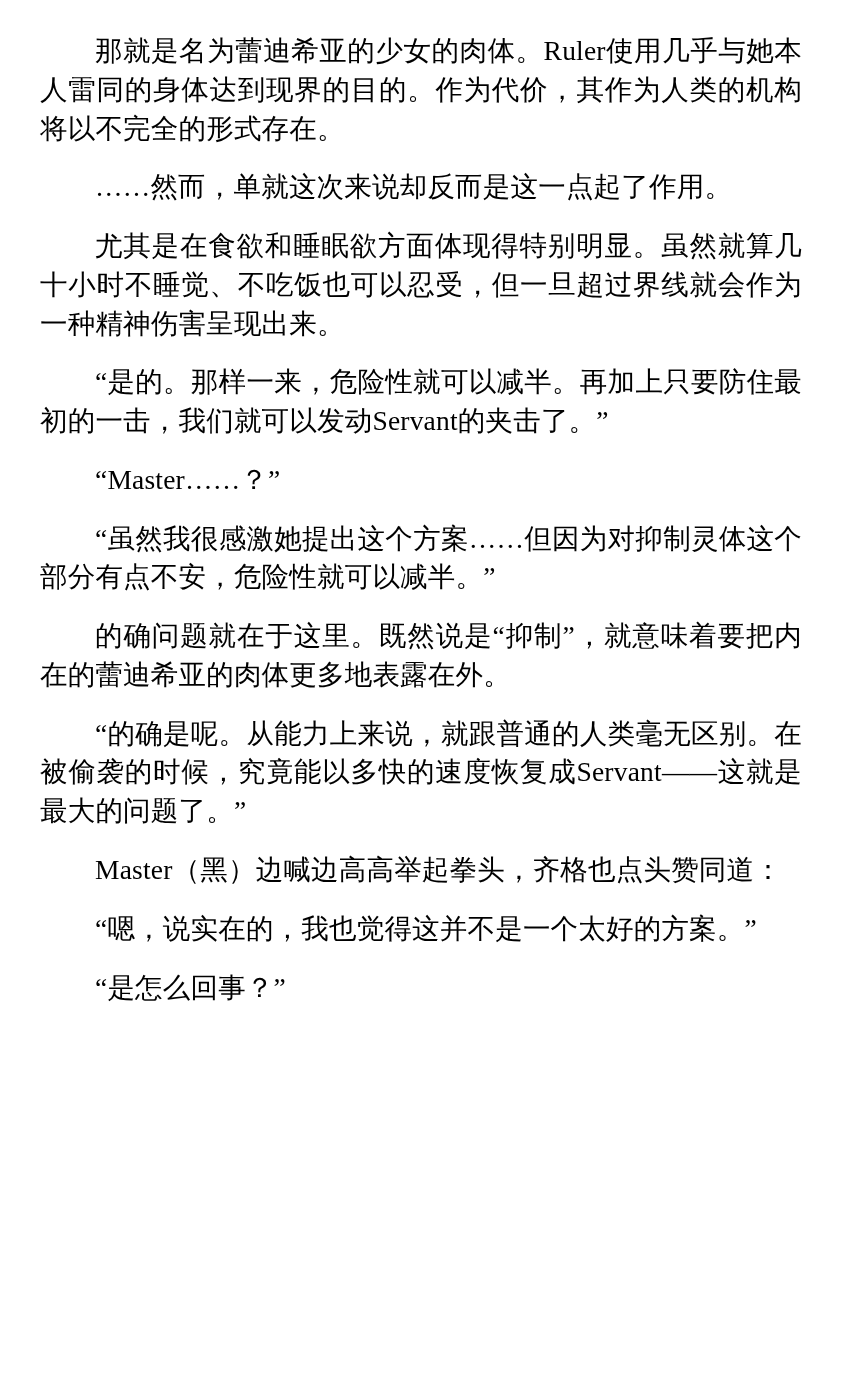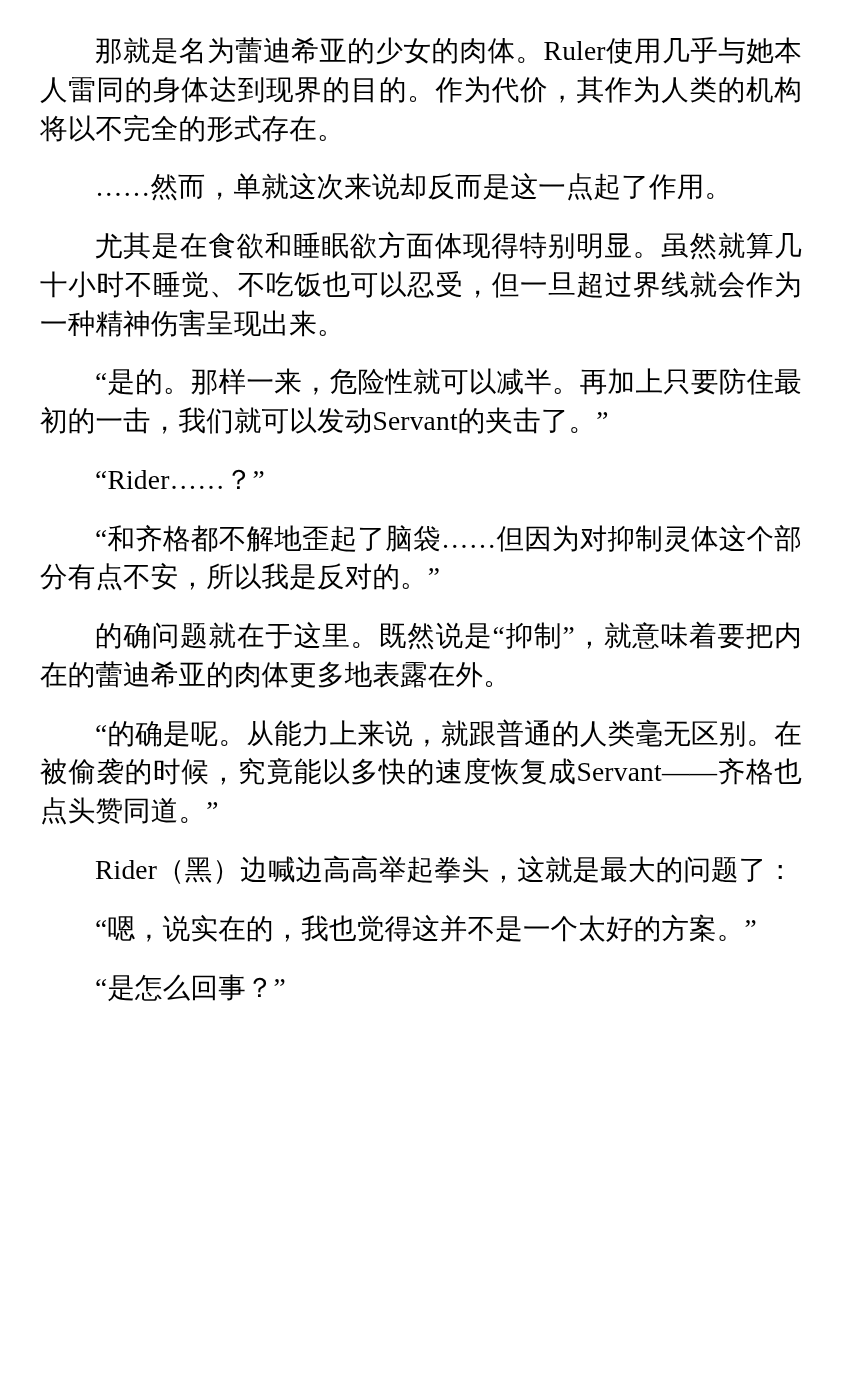--- a/index.html
+++ b/index.html
@@ -42,7 +42,7 @@
   <p class="para">……然而，单就这次来说却反而是这一点起了作用。</p>
   <p class="para">尤其是在食欲和睡眠欲方面体现得特别明显。虽然就算几十小时不睡觉、不吃饭也可以忍受，但一旦超过界线就会作为一种精神伤害呈现出来。</p>
   <p class="para">“是的。那样一来，危险性就可以减半。再加上只要防住最初的一击，我们就可以发动Servant的夹击了。”</p>
-  <p class="para">“Rider……？”</p>
+  <p class="para">“Master……？”</p>
   <p class="para">“和齐格都不解地歪起了脑袋……但因为对抑制灵体这个部分有点不安，所以我是反对的。”</p>
   <p class="para">的确问题就在于这里。既然说是“抑制”，就意味着要把内在的蕾迪希亚的肉体更多地表露在外。</p>
   <p class="para">“的确是呢。从能力上来说，就跟普通的人类毫无区别。在被偷袭的时候，究竟能以多快的速度恢复成Servant——齐格也点头赞同道。”</p>

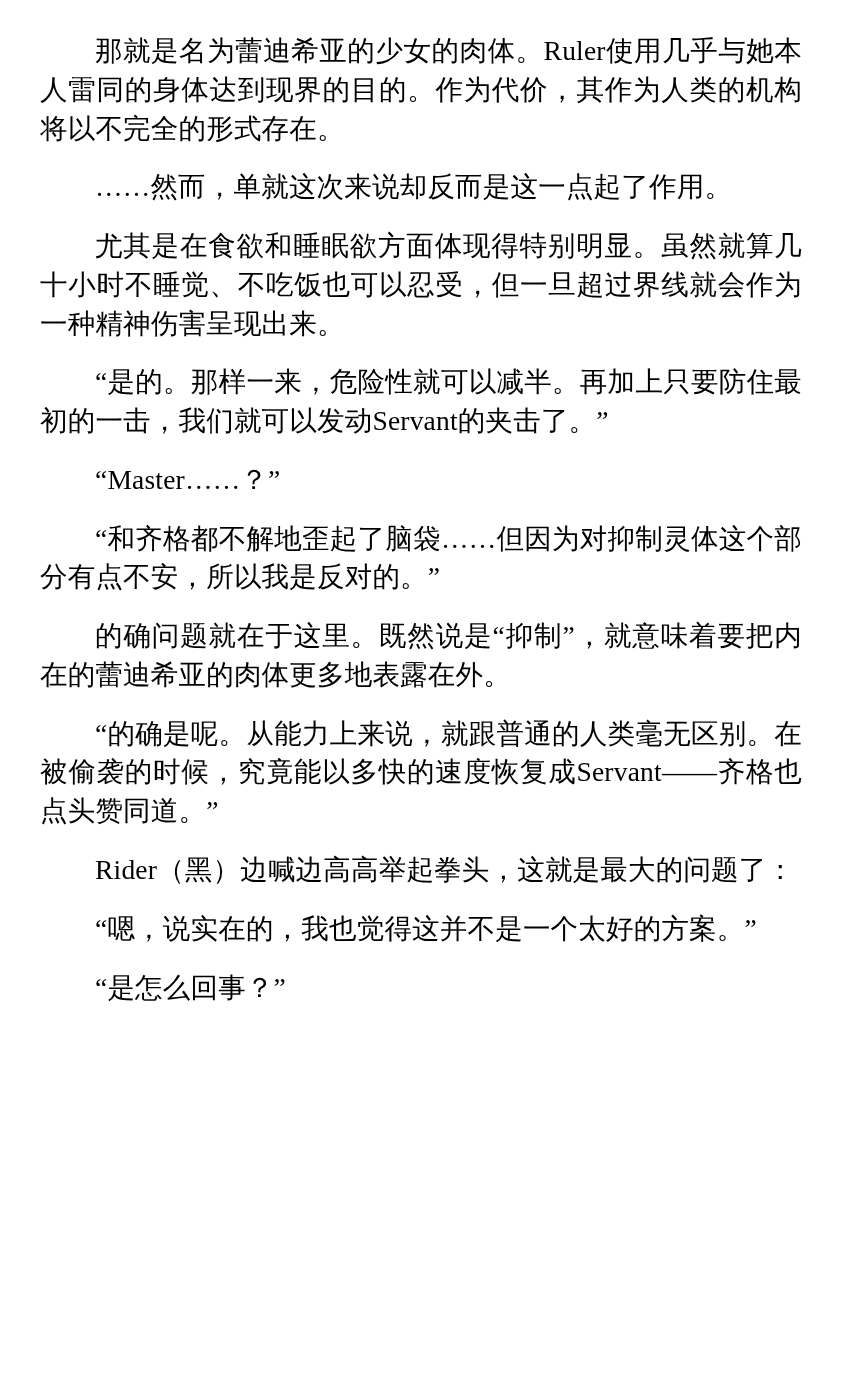--- a/index.html
+++ b/index.html
@@ -43,7 +43,7 @@
   <p class="para">尤其是在食欲和睡眠欲方面体现得特别明显。虽然就算几十小时不睡觉、不吃饭也可以忍受，但一旦超过界线就会作为一种精神伤害呈现出来。</p>
   <p class="para">“是的。那样一来，危险性就可以减半。再加上只要防住最初的一击，我们就可以发动Servant的夹击了。”</p>
   <p class="para">“Master……？”</p>
-  <p class="para">“和齐格都不解地歪起了脑袋……但因为对抑制灵体这个部分有点不安，所以我是反对的。”</p>
+  <p class="para">“虽然我很感激她提出这个方案……但因为对抑制灵体这个部分有点不安，危险性就可以减半。”</p>
   <p class="para">的确问题就在于这里。既然说是“抑制”，就意味着要把内在的蕾迪希亚的肉体更多地表露在外。</p>
   <p class="para">“的确是呢。从能力上来说，就跟普通的人类毫无区别。在被偷袭的时候，究竟能以多快的速度恢复成Servant——齐格也点头赞同道。”</p>
   <p class="para">Rider（黑）边喊边高高举起拳头，这就是最大的问题了：</p>

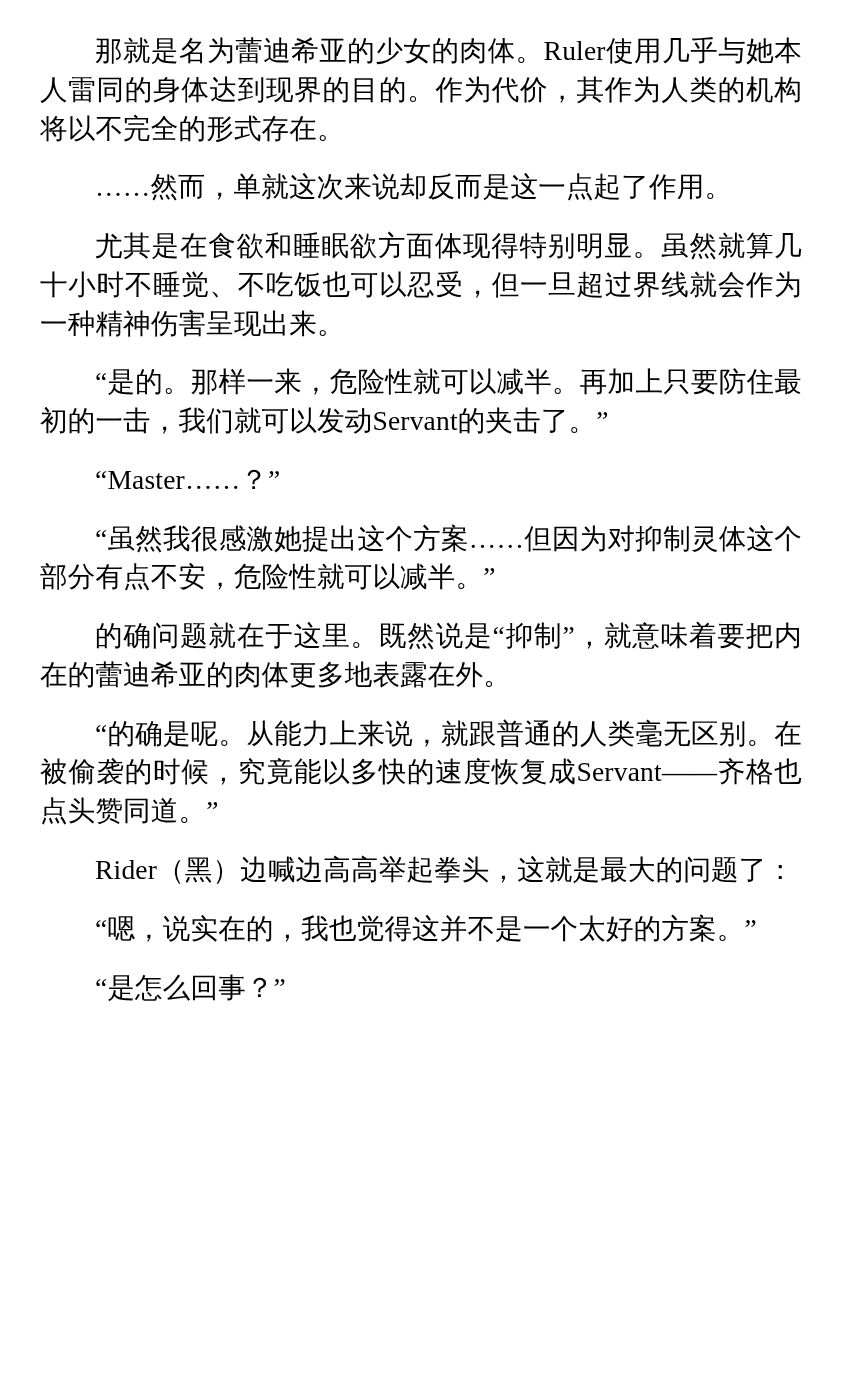--- a/index.html
+++ b/index.html
@@ -45,7 +45,7 @@
   <p class="para">“Master……？”</p>
   <p class="para">“虽然我很感激她提出这个方案……但因为对抑制灵体这个部分有点不安，危险性就可以减半。”</p>
   <p class="para">的确问题就在于这里。既然说是“抑制”，就意味着要把内在的蕾迪希亚的肉体更多地表露在外。</p>
-  <p class="para">“的确是呢。从能力上来说，就跟普通的人类毫无区别。在被偷袭的时候，究竟能以多快的速度恢复成Servant——齐格也点头赞同道。”</p>
+  <p class="para">“的确是呢。从能力上来说，就跟普通的人类毫无区别。在被偷袭的时候，究竟能以多快的速度恢复成Servant——这就是最大的问题了。”</p>
   <p class="para">Rider（黑）边喊边高高举起拳头，这就是最大的问题了：</p>
   <p class="para">“嗯，说实在的，我也觉得这并不是一个太好的方案。”</p>
   <p class="para">“是怎么回事？”</p>

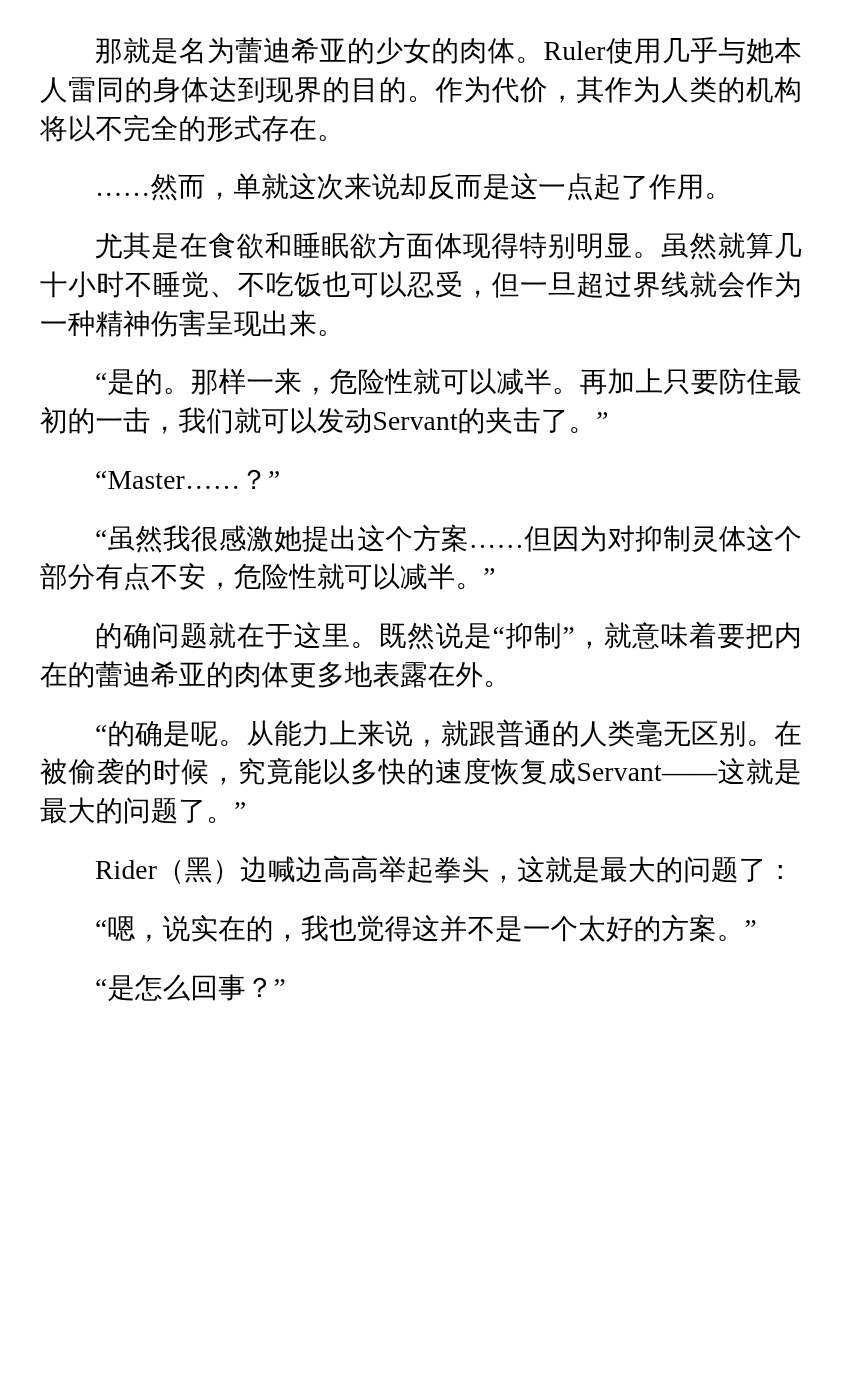--- a/index.html
+++ b/index.html
@@ -46,7 +46,7 @@
   <p class="para">“虽然我很感激她提出这个方案……但因为对抑制灵体这个部分有点不安，危险性就可以减半。”</p>
   <p class="para">的确问题就在于这里。既然说是“抑制”，就意味着要把内在的蕾迪希亚的肉体更多地表露在外。</p>
   <p class="para">“的确是呢。从能力上来说，就跟普通的人类毫无区别。在被偷袭的时候，究竟能以多快的速度恢复成Servant——这就是最大的问题了。”</p>
-  <p class="para">Rider（黑）边喊边高高举起拳头，这就是最大的问题了：</p>
+  <p class="para">Master（黑）边喊边高高举起拳头，齐格也点头赞同道：</p>
   <p class="para">“嗯，说实在的，我也觉得这并不是一个太好的方案。”</p>
   <p class="para">“是怎么回事？”</p>
 </div>

